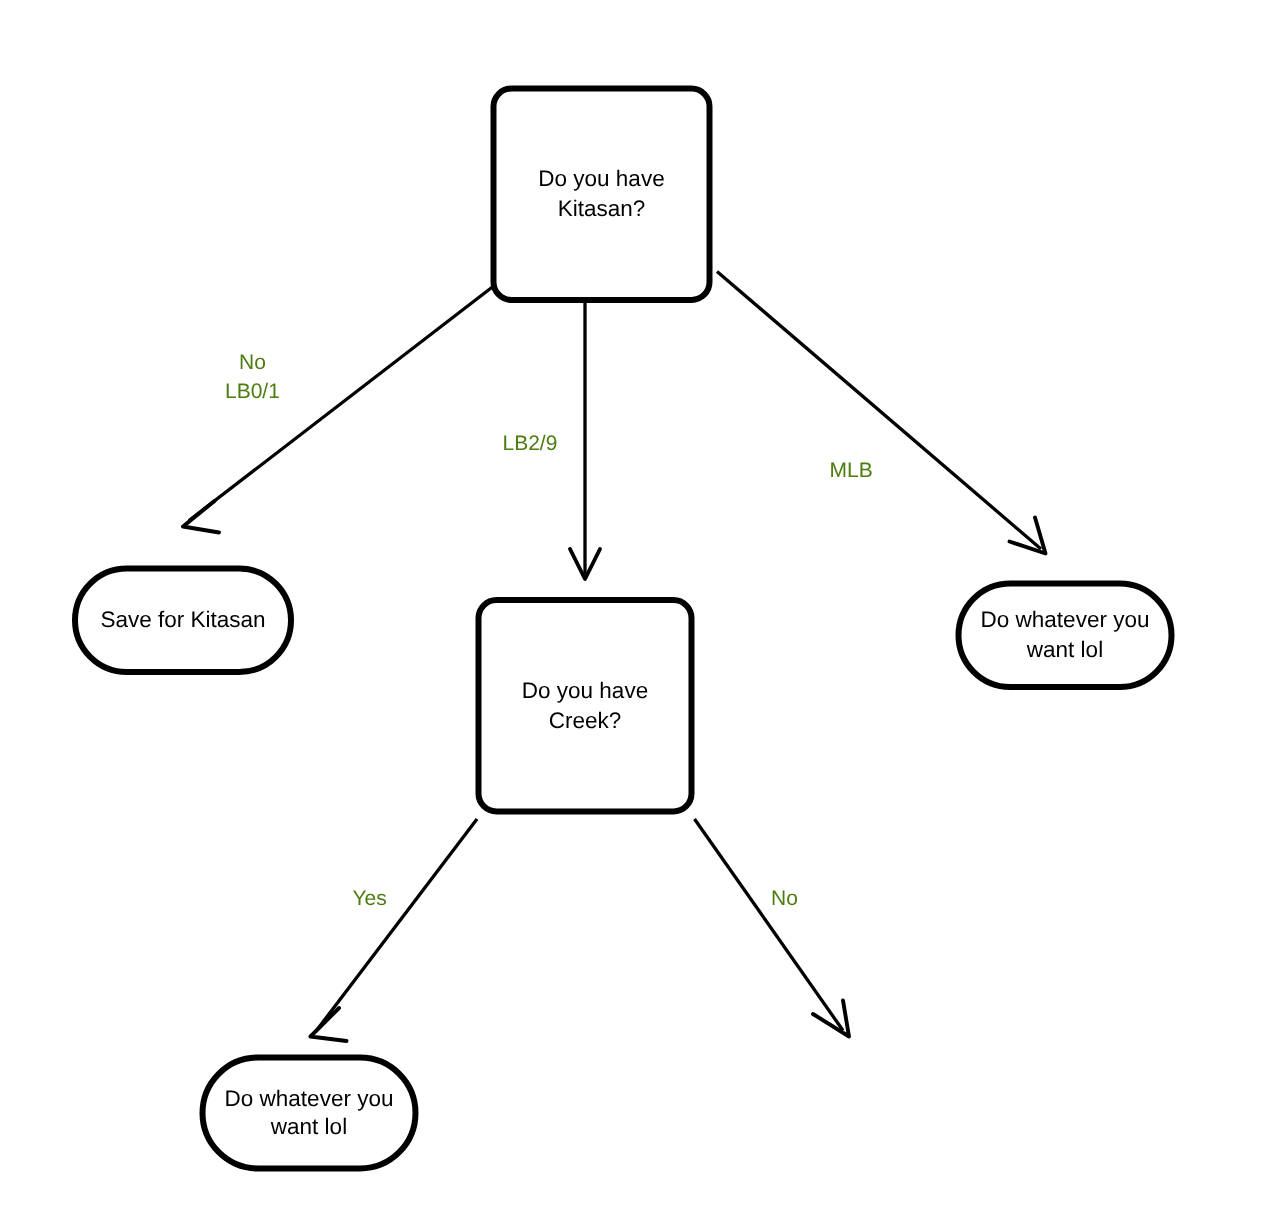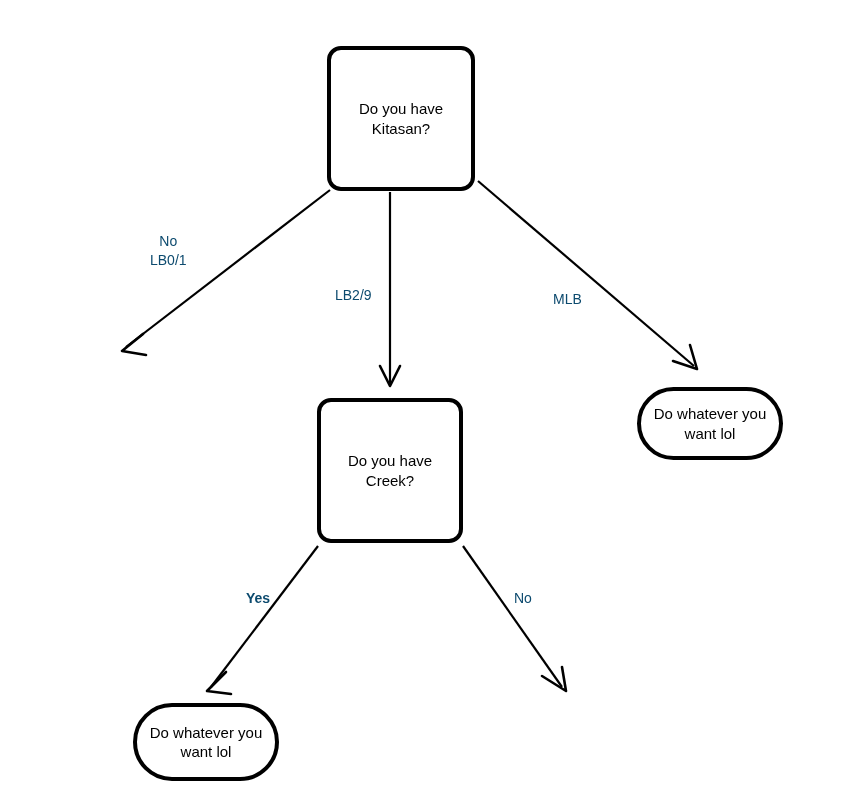--- a/index.html
+++ b/index.html
@@ -85,7 +85,7 @@
     </g>
   </svg>
 
-  <div class="node node-decision" style="left:327px; top:46px; width:148px; height:145px;">
+  <div class="node node-decision" style="left:327px; top:57px; width:148px; height:145px;">
     <span class="node-label">Do you have
 Kitasan?</span>
   </div>

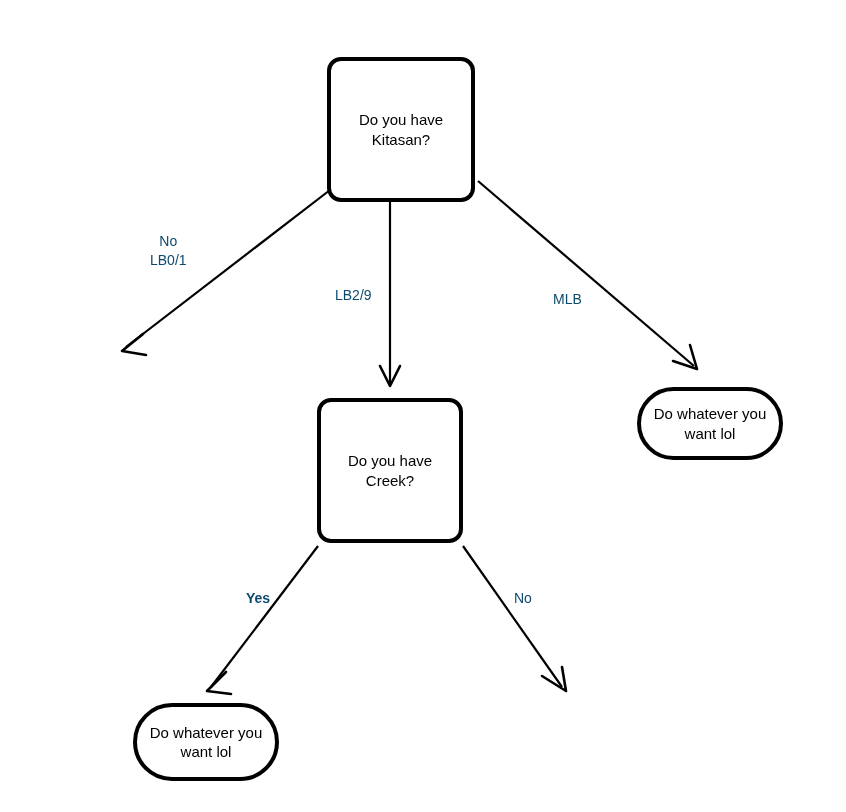--- a/index.html
+++ b/index.html
@@ -50,7 +50,7 @@
   }
   .edge-label {
     position: absolute;
-    color: #0c4a6e;
+    color: #4d7c0f;
     font-size: 14px;
     line-height: 1.35;
     white-space: pre-line;

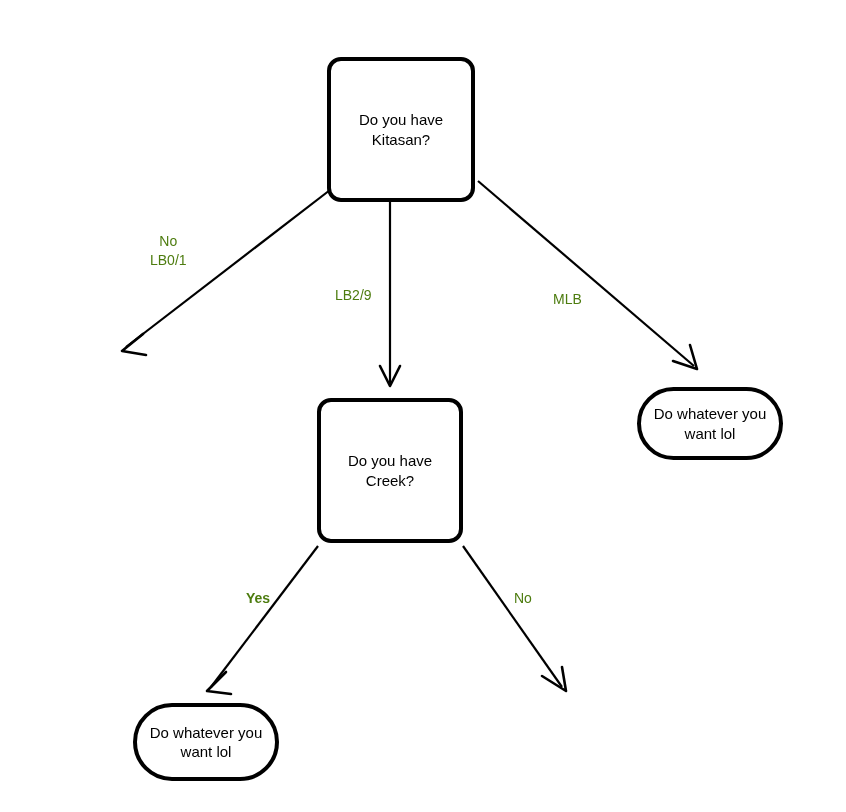--- a/index.html
+++ b/index.html
@@ -111,7 +111,7 @@
 
   <div class="edge-label" style="left:335px; top:286px;">LB2/9</div>
 
-  <div class="edge-label" style="left:553px; top:290px;">MLB</div>
+  <div class="edge-label" style="left:553px; top:304px;">MLB</div>
 
   <div class="edge-label" style="left:246px; top:589px;font-weight:bold;">Yes</div>
 

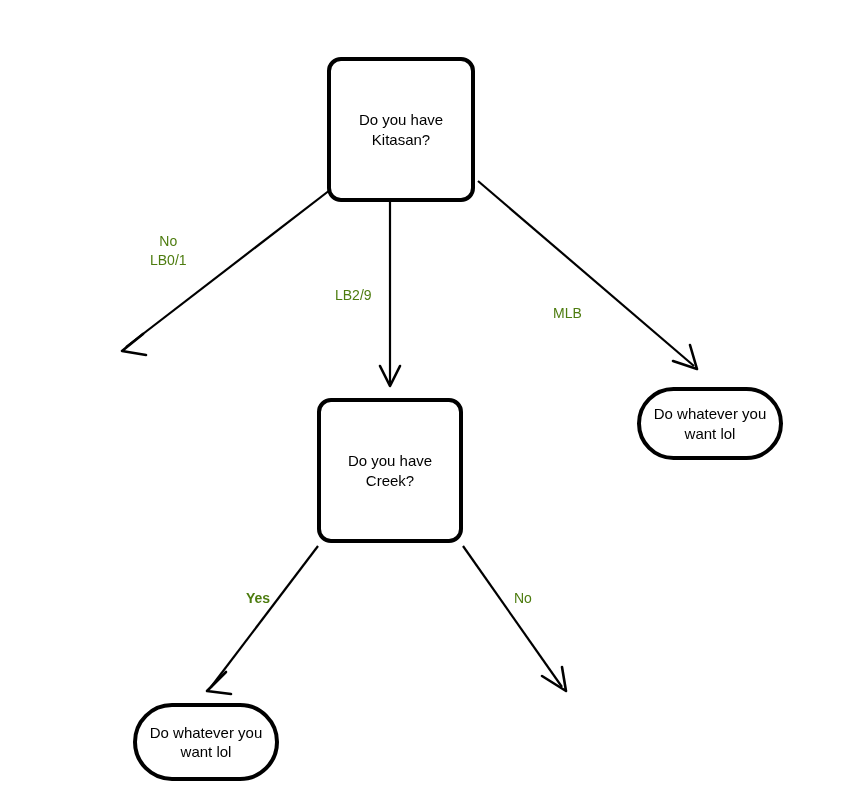--- a/index.html
+++ b/index.html
@@ -90,6 +90,9 @@
 Kitasan?</span>
   </div>
 
+  <div class="node node-terminal" style="left:48px; top:377px; width:148px; height:73px;">
+    <span class="node-label">Save for Kitasan</span>
+  </div>
 
   <div class="node node-decision" style="left:317px; top:398px; width:146px; height:145px;">
     <span class="node-label">Do you have Creek?</span>

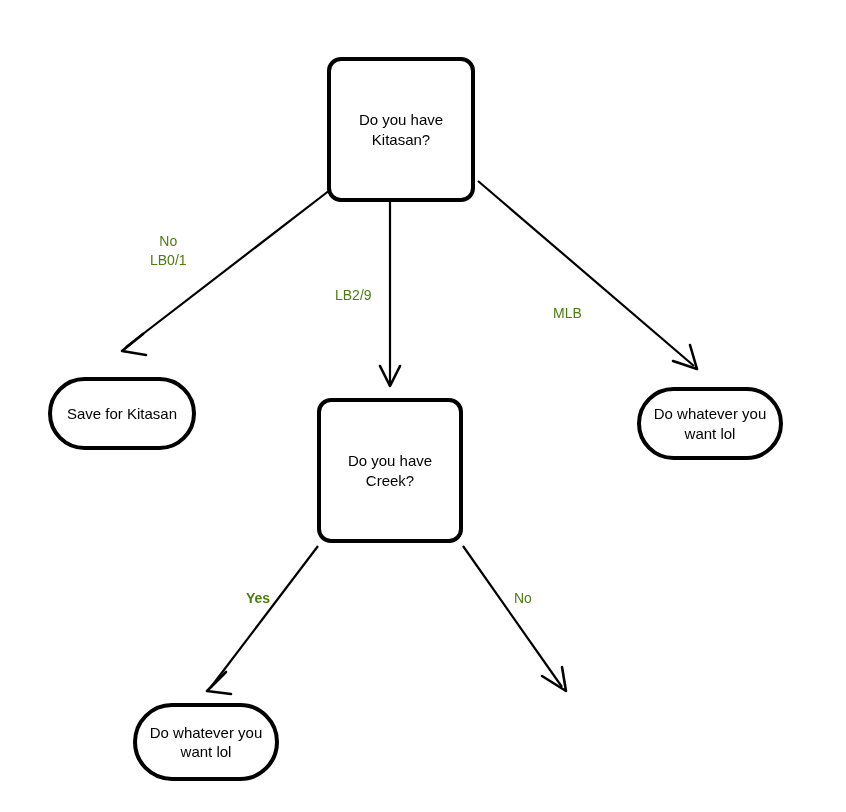--- a/index.html
+++ b/index.html
@@ -116,7 +116,7 @@
 
   <div class="edge-label" style="left:553px; top:304px;">MLB</div>
 
-  <div class="edge-label" style="left:246px; top:589px;font-weight:bold;">Yes</div>
+  <div class="edge-label" style="left:235px; top:589px;">Yes</div>
 
   <div class="edge-label" style="left:514px; top:589px;">No</div>
 

